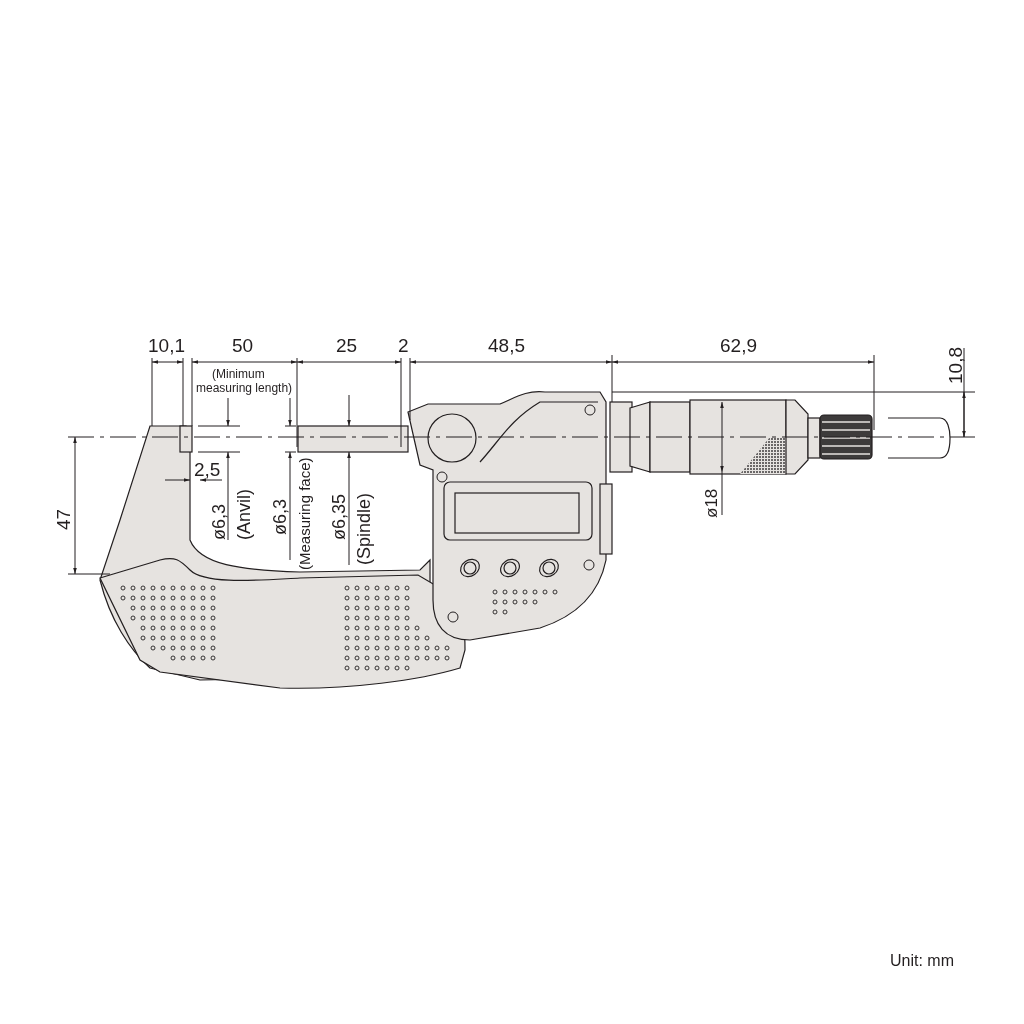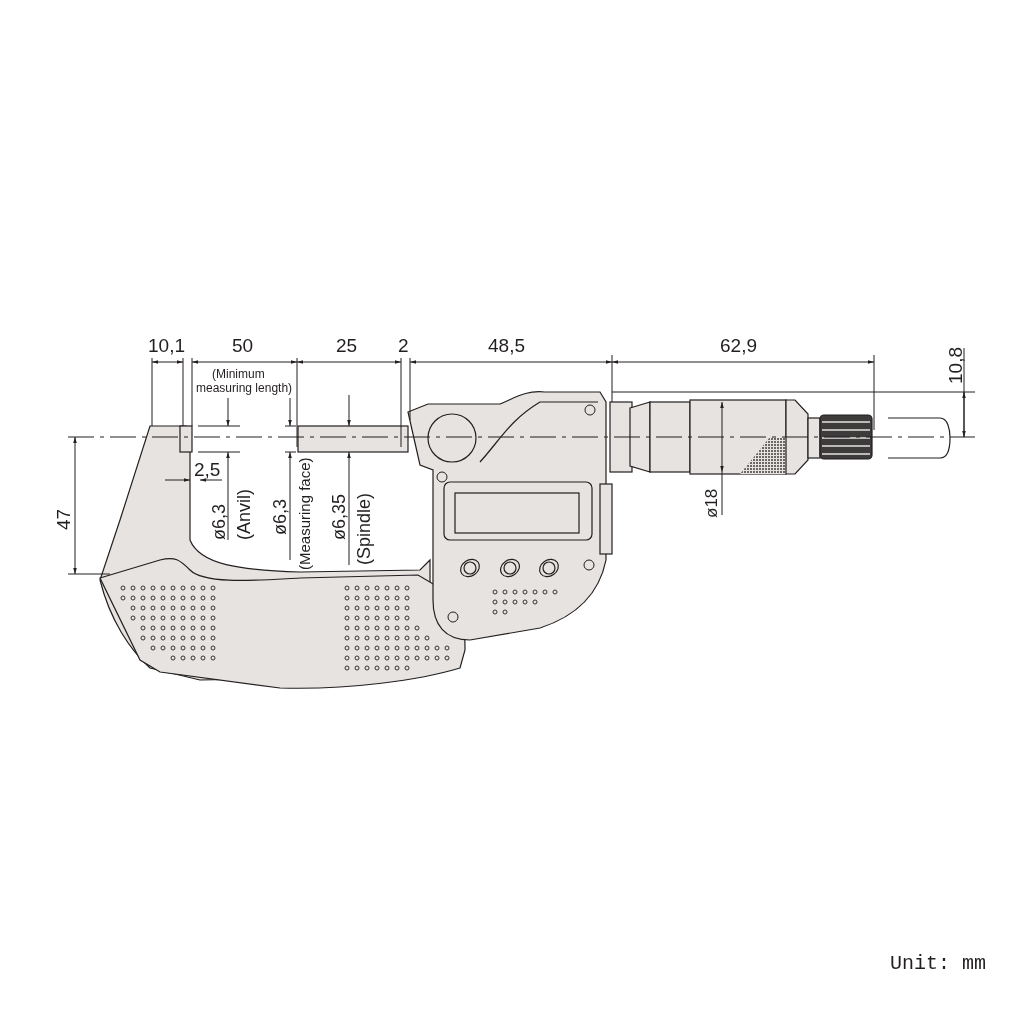--- a/index.html
+++ b/index.html
@@ -6,7 +6,7 @@
   body { width: 1024px; height: 1024px; position: relative; overflow: hidden; }
   svg { position: absolute; left: 0; top: 0; }
   .dimtxt { font-family: "Liberation Sans Narrow", "Liberation Sans", sans-serif; fill: #231f20; }
-  .unit { position: absolute; left: 890px; top: 952px; font-family: Liberation Mono, monospace; font-size: 20px; color: #231f20; }
+  .unit { position: absolute; left: 890px; top: 952px; font-family: Liberation Sans, sans-serif; font-size: 16px; color: #231f20; }
 </style>
 </head>
 <body>

